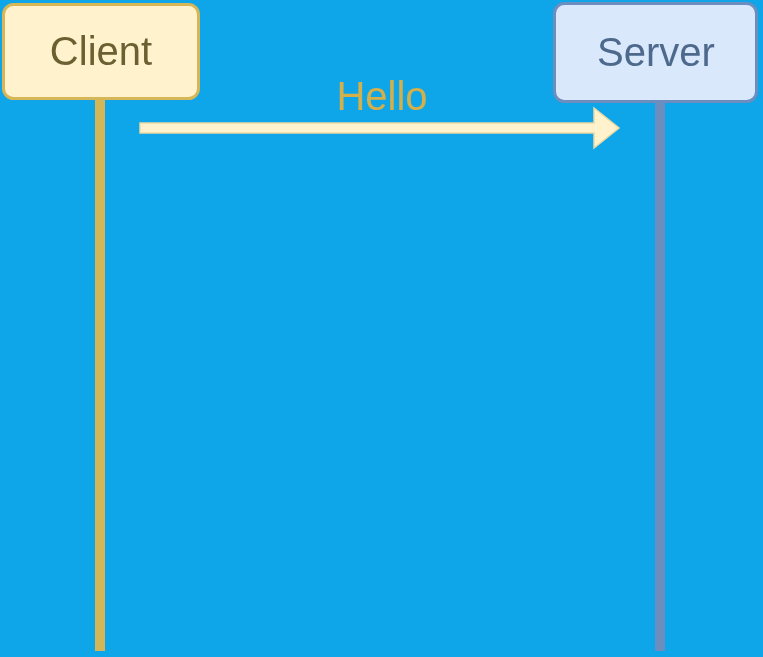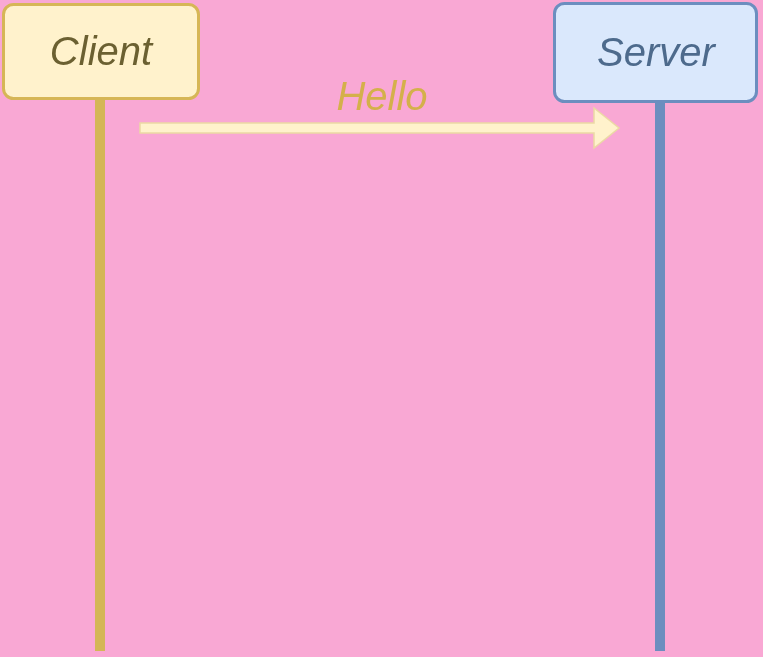--- a/index.html
+++ b/index.html
@@ -11,10 +11,9 @@
     position: relative;
     width: 763px;
     height: 657px;
-    background: #f9a8d4;
+    background: #0ea5e9;
     overflow: hidden;
     font-family: "Liberation Sans", sans-serif;
-    font-style: italic;
   }
   svg text {
     font-family: "Liberation Sans", sans-serif;

